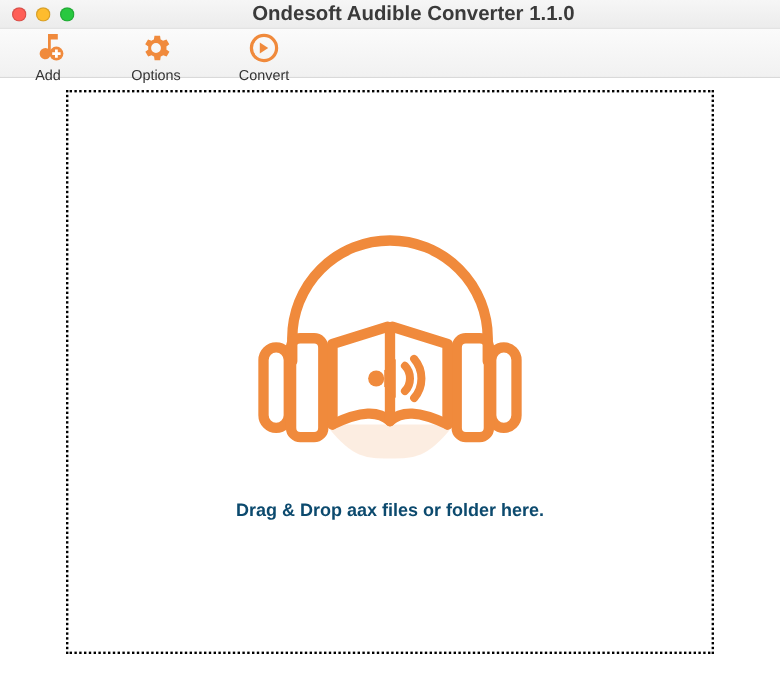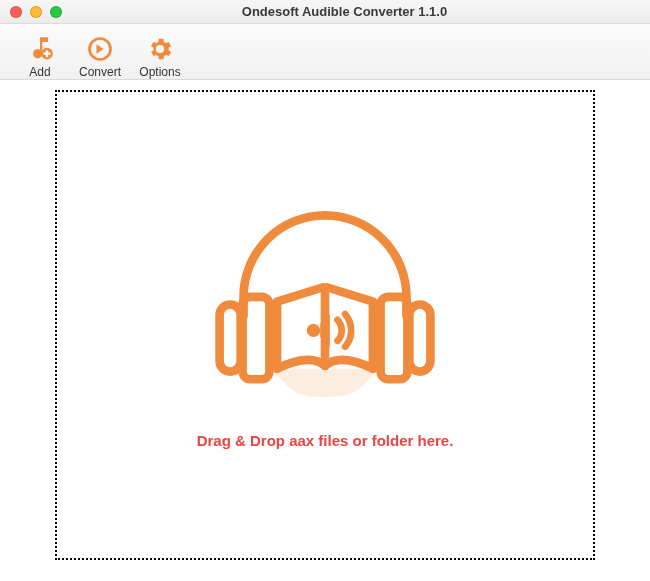--- a/index.html
+++ b/index.html
@@ -33,7 +33,7 @@
     .title {
       position:absolute; left:0; right:0;
       text-align:center;
-      font-size:13px; font-weight:600;
+      font-size:17px; font-weight:600;
       color:#3a3a3a;
       pointer-events:none;
       padding-left:39px;

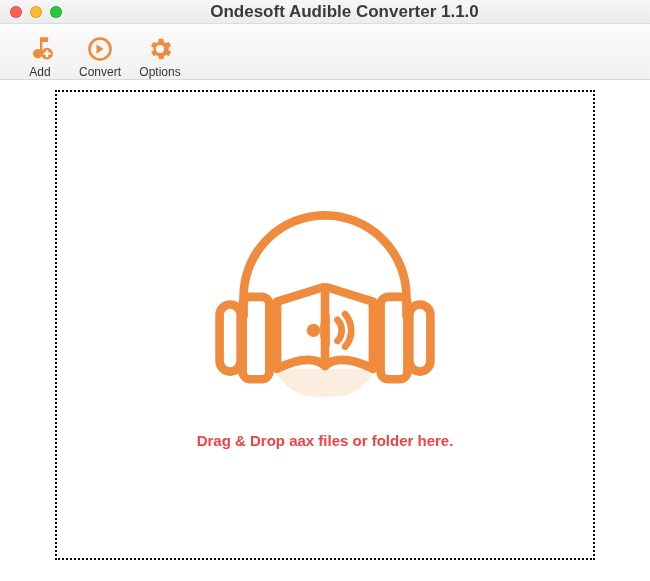--- a/index.html
+++ b/index.html
@@ -39,12 +39,13 @@
       padding-left:39px;
     }
     .toolbar {
-      height: 56px;
+      height: 41px;
       background: linear-gradient(#fbfbfb, #f1f1f1);
       border-bottom: 1px solid #d9d9d9;
       display:flex;
-      align-items:flex-end;
+      align-items:flex-start;
       padding: 2px 10px 0 10px;
+      gap: 30px;
     }
     .tbtn {
       display:flex;

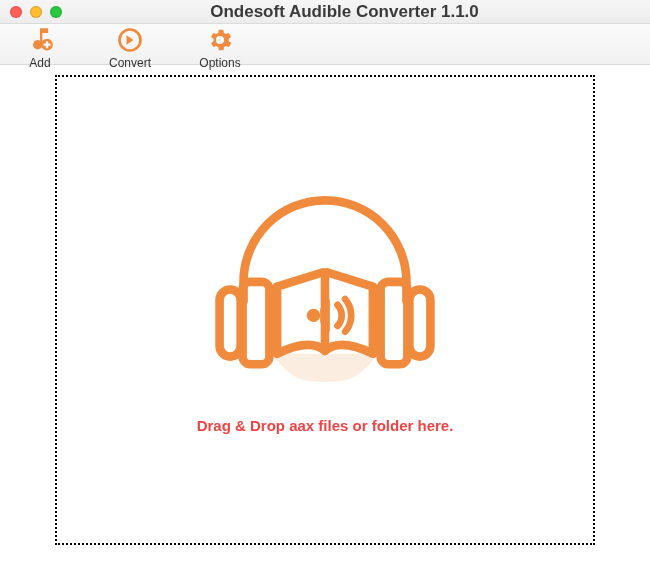--- a/index.html
+++ b/index.html
@@ -119,21 +119,21 @@
 
   <div class="tbtn">
     <span class="icon">
+      <svg viewBox="0 0 24 24" width="28" height="28" fill="currentColor">
+        <path d="M19.4 13a7.5 7.5 0 0 0 .1-1 7.5 7.5 0 0 0-.1-1l2.1-1.6-2-3.5-2.5 1a7.4 7.4 0 0 0-1.7-1l-.4-2.6h-4l-.4 2.6a7.4 7.4 0 0 0-1.7 1l-2.5-1-2 3.5L6.5 11a7.5 7.5 0 0 0-.1 1 7.5 7.5 0 0 0 .1 1l-2.1 1.6 2 3.5 2.5-1a7.4 7.4 0 0 0 1.7 1l.4 2.6h4l.4-2.6a7.4 7.4 0 0 0 1.7-1l2.5 1 2-3.5zM12 15.5A3.5 3.5 0 1 1 15.5 12 3.5 3.5 0 0 1 12 15.5z"></path>
+      </svg>
+    </span>
+    <span class="lbl">Options</span>
+  </div>
+
+  <div class="tbtn">
+    <span class="icon">
       <svg viewBox="0 0 24 24" width="28" height="28" fill="none" stroke="currentColor" stroke-width="2.3">
         <circle cx="12" cy="12" r="9"></circle>
         <path d="M9 8v8l6-4z" fill="currentColor" stroke="none"></path>
       </svg>
     </span>
     <span class="lbl">Convert</span>
-  </div>
-
-  <div class="tbtn">
-    <span class="icon">
-      <svg viewBox="0 0 24 24" width="28" height="28" fill="currentColor">
-        <path d="M19.4 13a7.5 7.5 0 0 0 .1-1 7.5 7.5 0 0 0-.1-1l2.1-1.6-2-3.5-2.5 1a7.4 7.4 0 0 0-1.7-1l-.4-2.6h-4l-.4 2.6a7.4 7.4 0 0 0-1.7 1l-2.5-1-2 3.5L6.5 11a7.5 7.5 0 0 0-.1 1 7.5 7.5 0 0 0 .1 1l-2.1 1.6 2 3.5 2.5-1a7.4 7.4 0 0 0 1.7 1l.4 2.6h4l.4-2.6a7.4 7.4 0 0 0 1.7-1l2.5 1 2-3.5zM12 15.5A3.5 3.5 0 1 1 15.5 12 3.5 3.5 0 0 1 12 15.5z"></path>
-      </svg>
-    </span>
-    <span class="lbl">Options</span>
   </div>
 
 

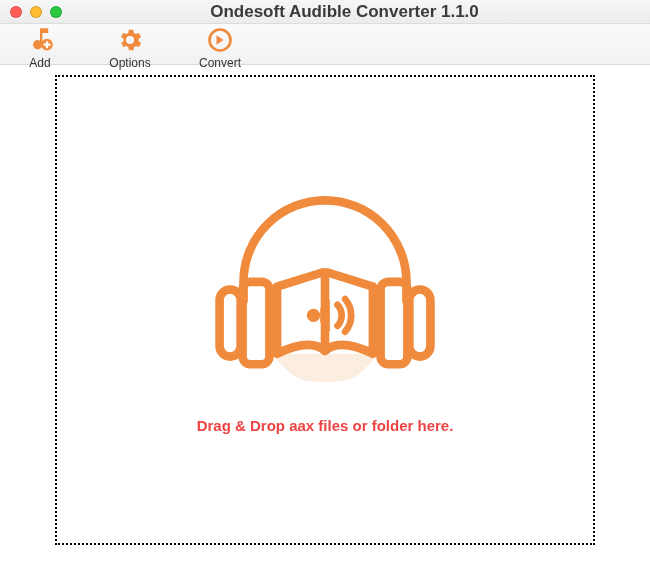--- a/index.html
+++ b/index.html
@@ -83,7 +83,7 @@
     .dropzone-msg {
       font-size:15px;
       font-weight:700;
-      color:#ef4444;
+      color:#0c4a6e;
       text-align:center;
     }
     .audiobook-illust {

